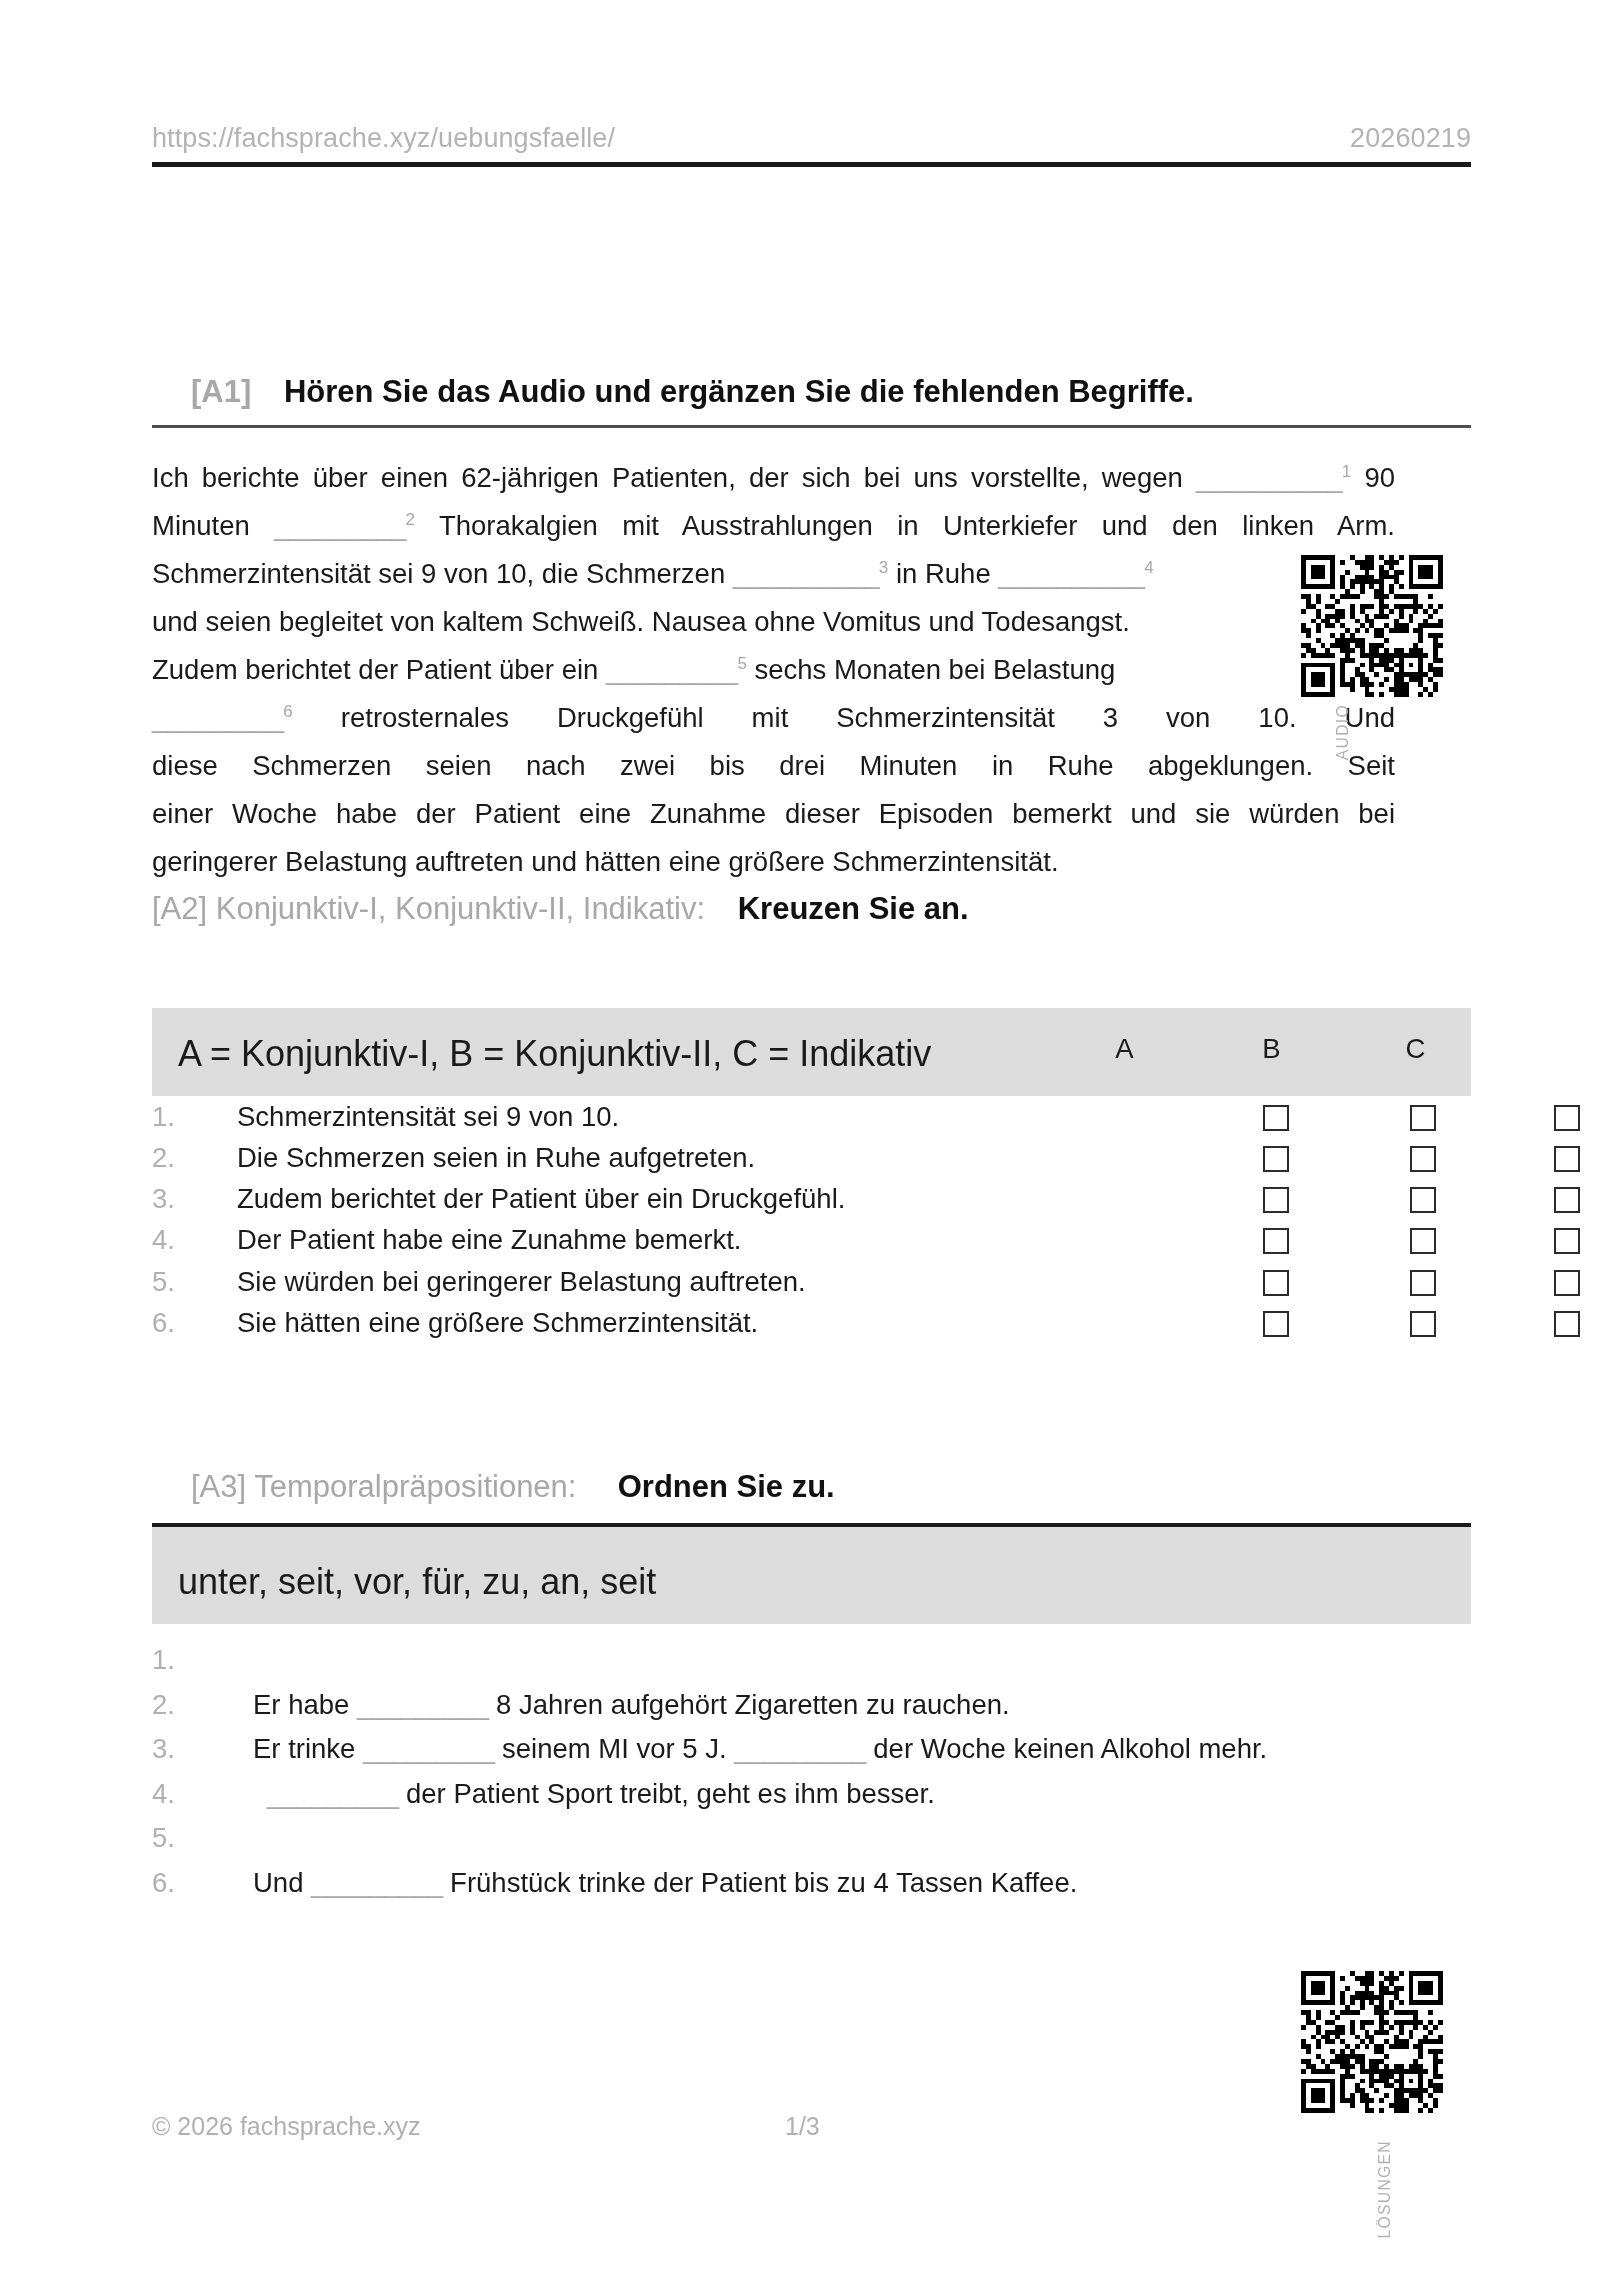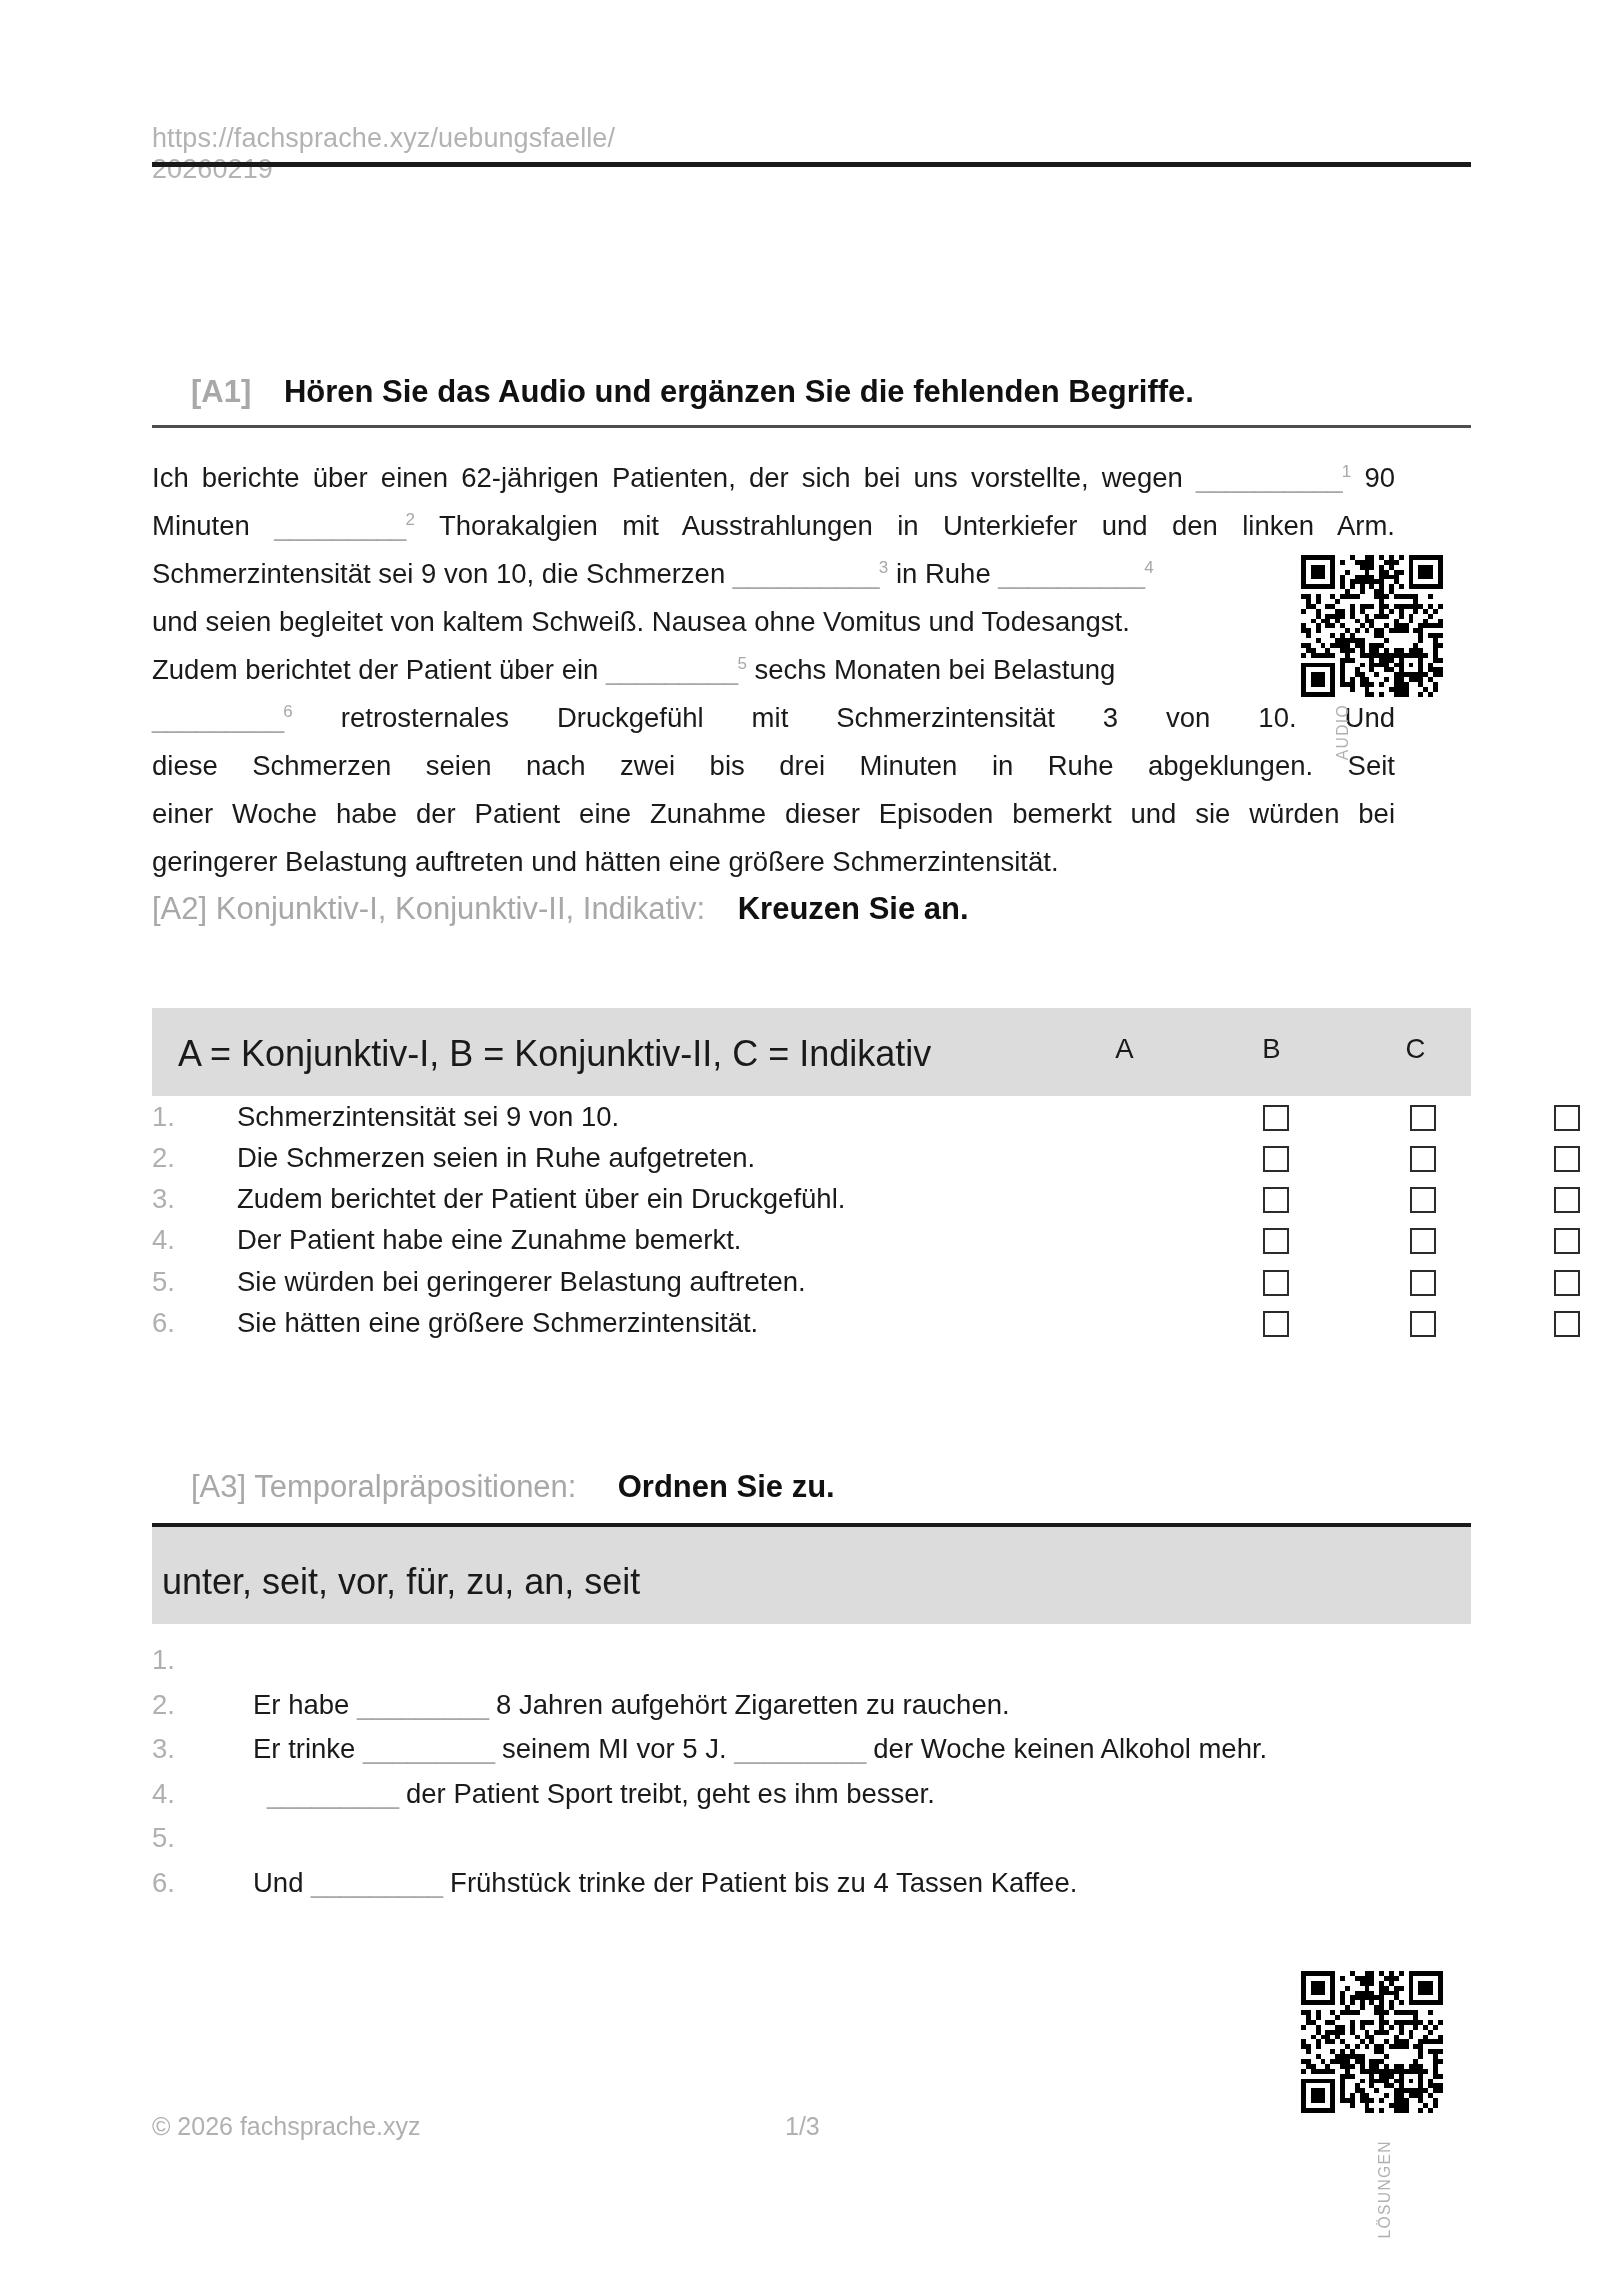--- a/index.html
+++ b/index.html
@@ -33,7 +33,6 @@
     font-size: 27px;
     color: #b3b3b3;
     letter-spacing: 0.1px;
-    flex-direction: column;
   }
   .header-rule {
     position: absolute;

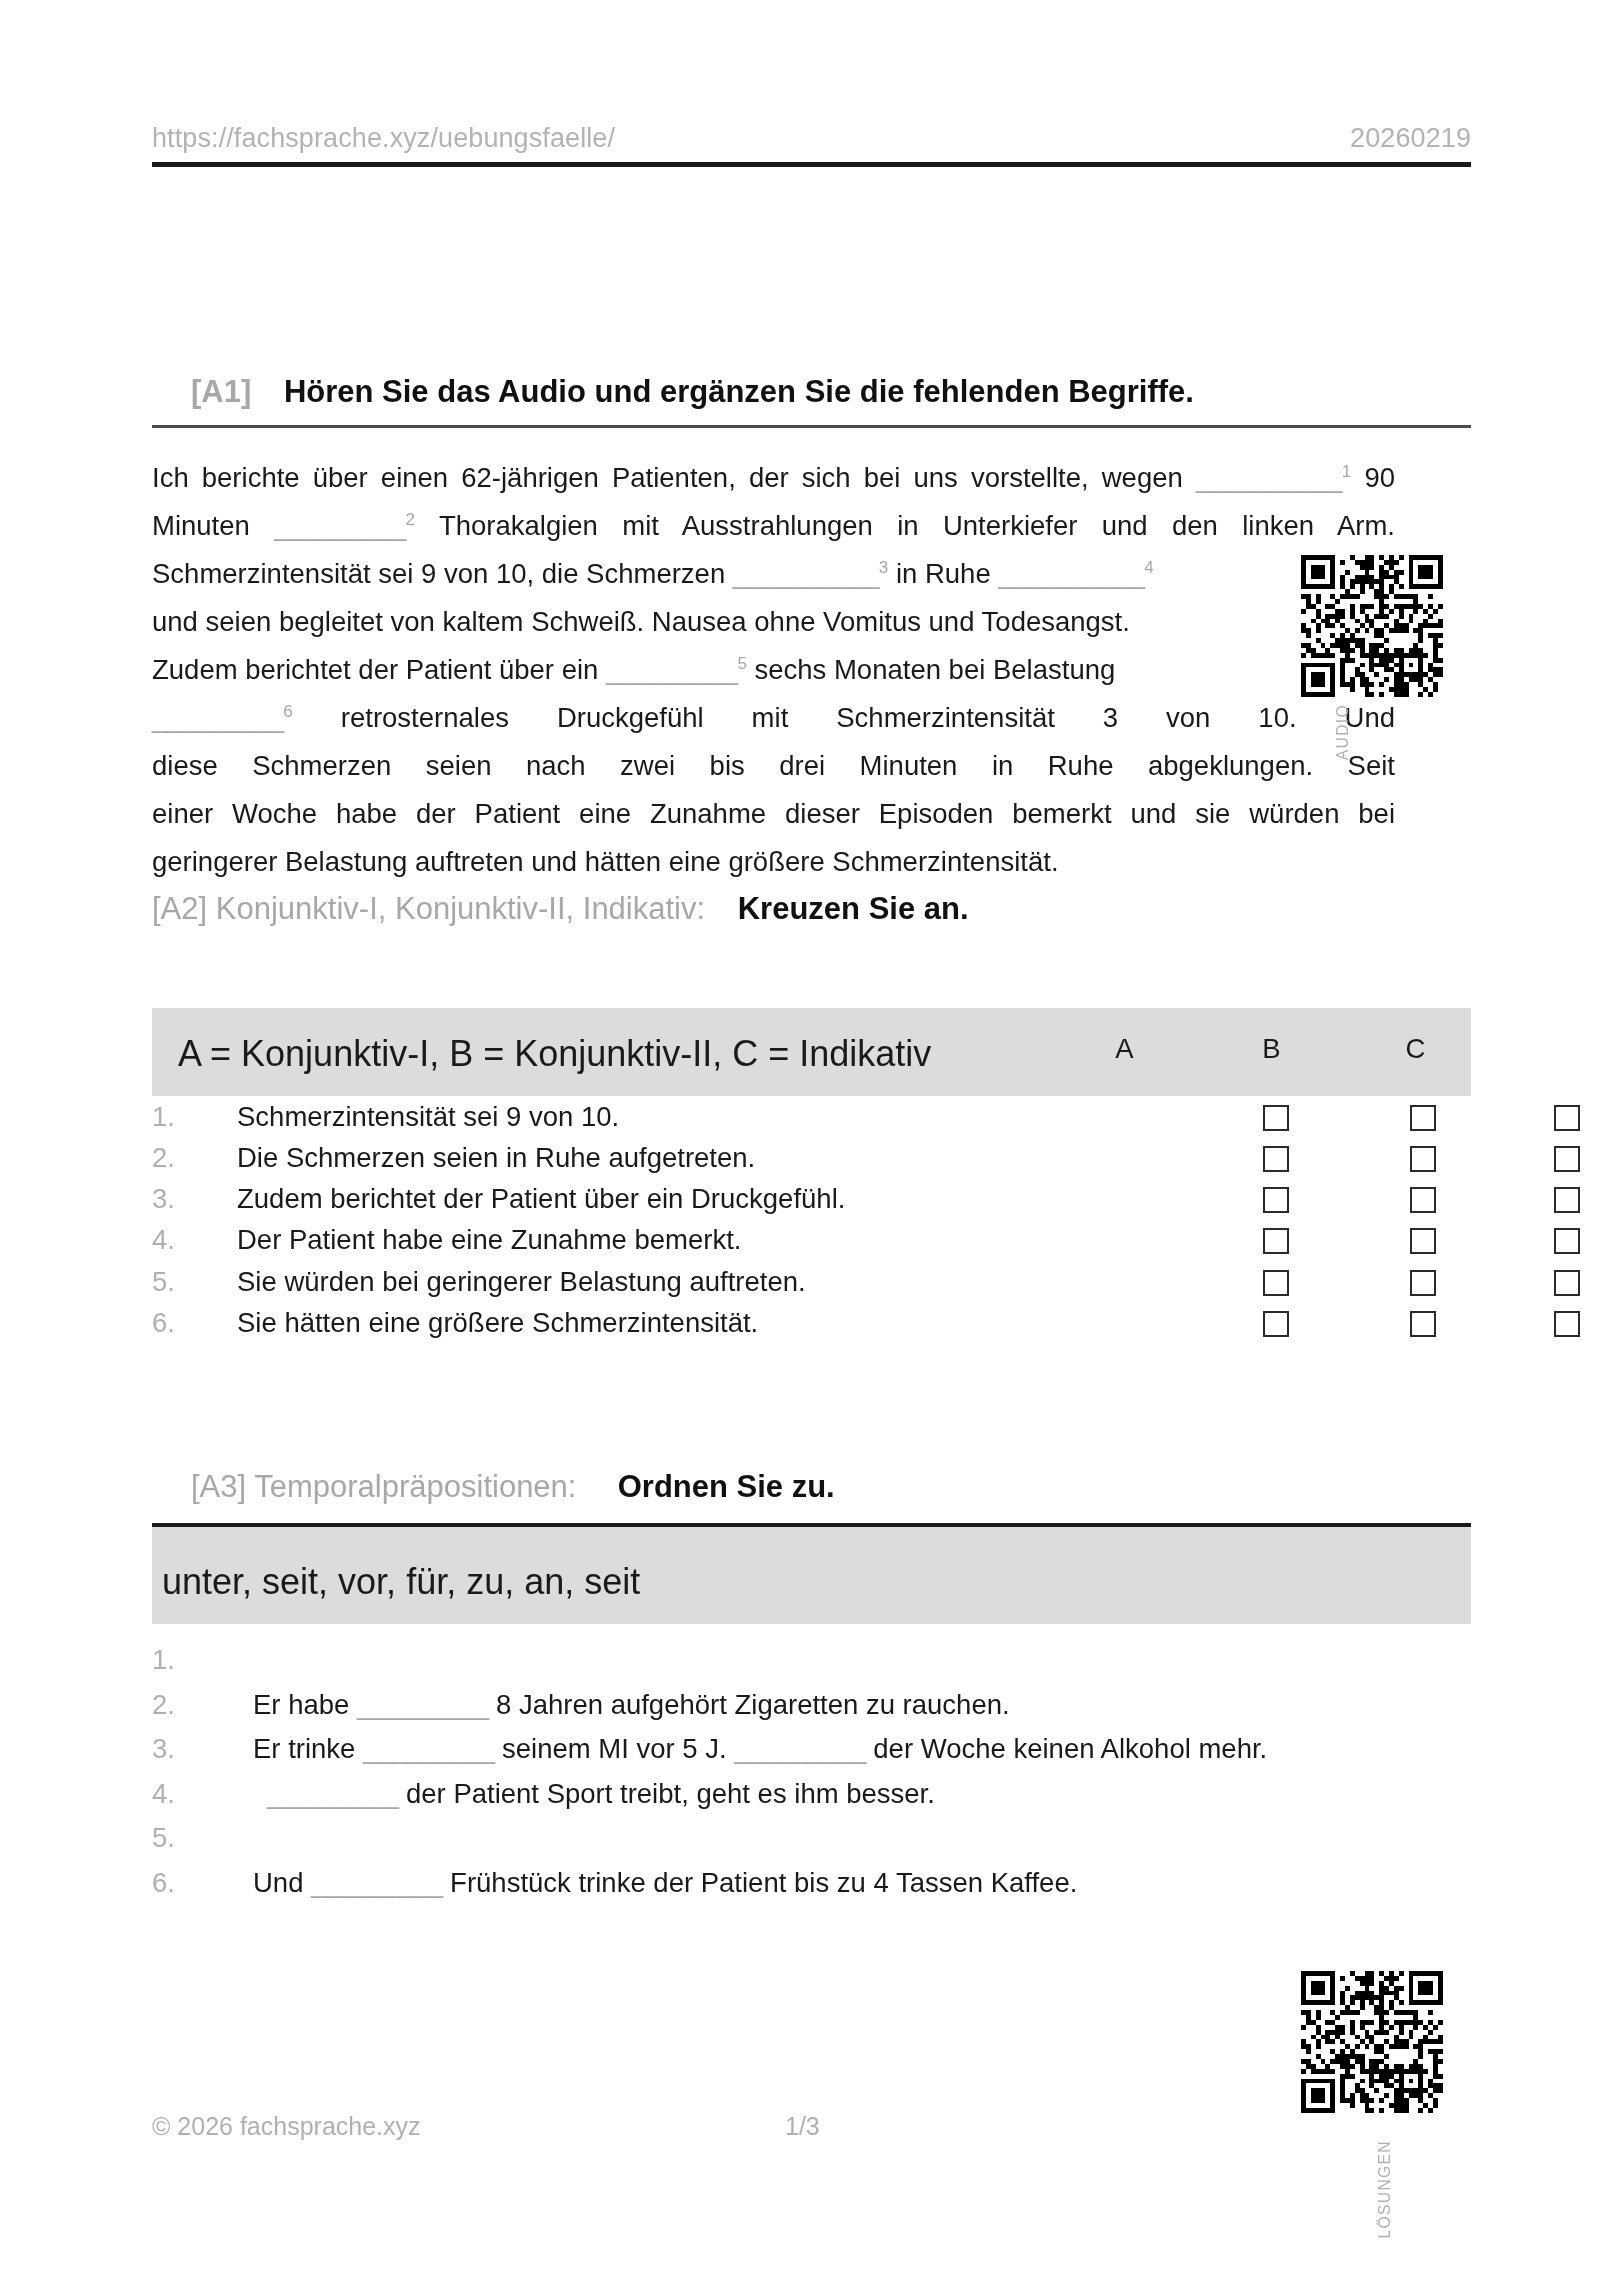--- a/index.html
+++ b/index.html
@@ -1168,7 +1168,7 @@
   <div class="sec-rule dark" style="left:152px; top:1523px; width:1319px;"></div>
 
   <div class="band" style="left:152px; top:1527px; width:1319px; height:97px;"></div>
-  <div class="band-text" style="left:162px; top:1561px;">unter, seit, vor, für, zu, an, seit</div>
+  <div class="band-text" style="left:178px; top:1561px;">unter, seit, vor, für, zu, an, seit</div>
 
   <div class="a3-row" style="top:1644px;">
     <span class="ex-num">1.</span>

